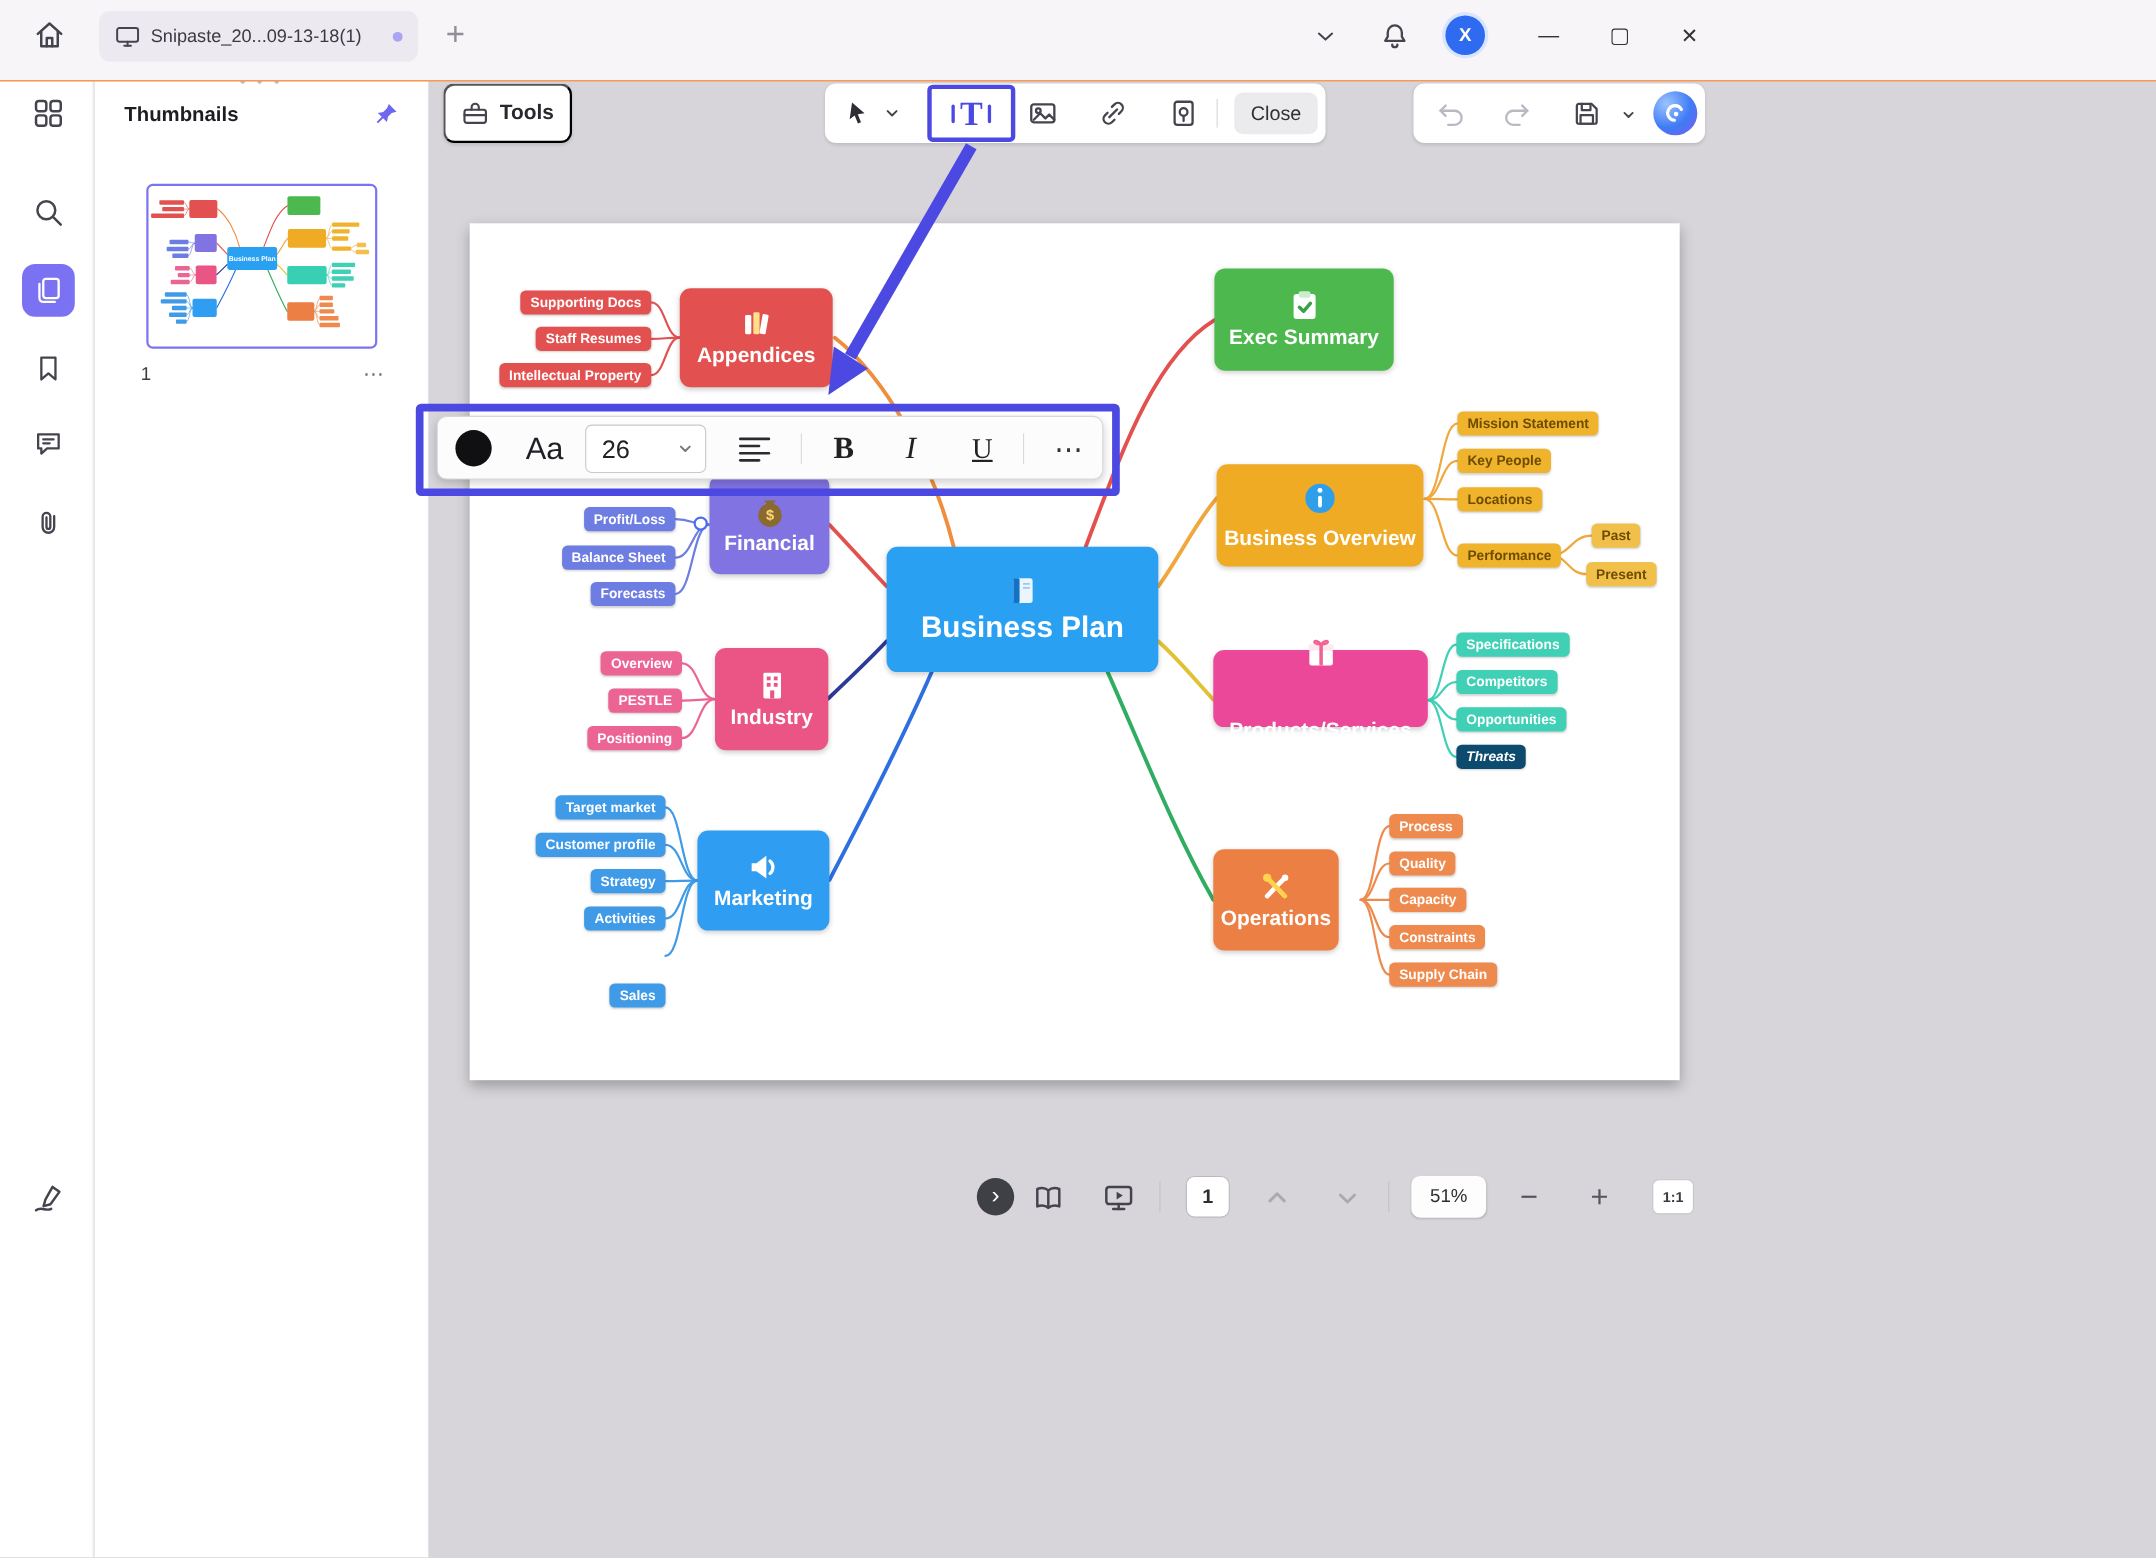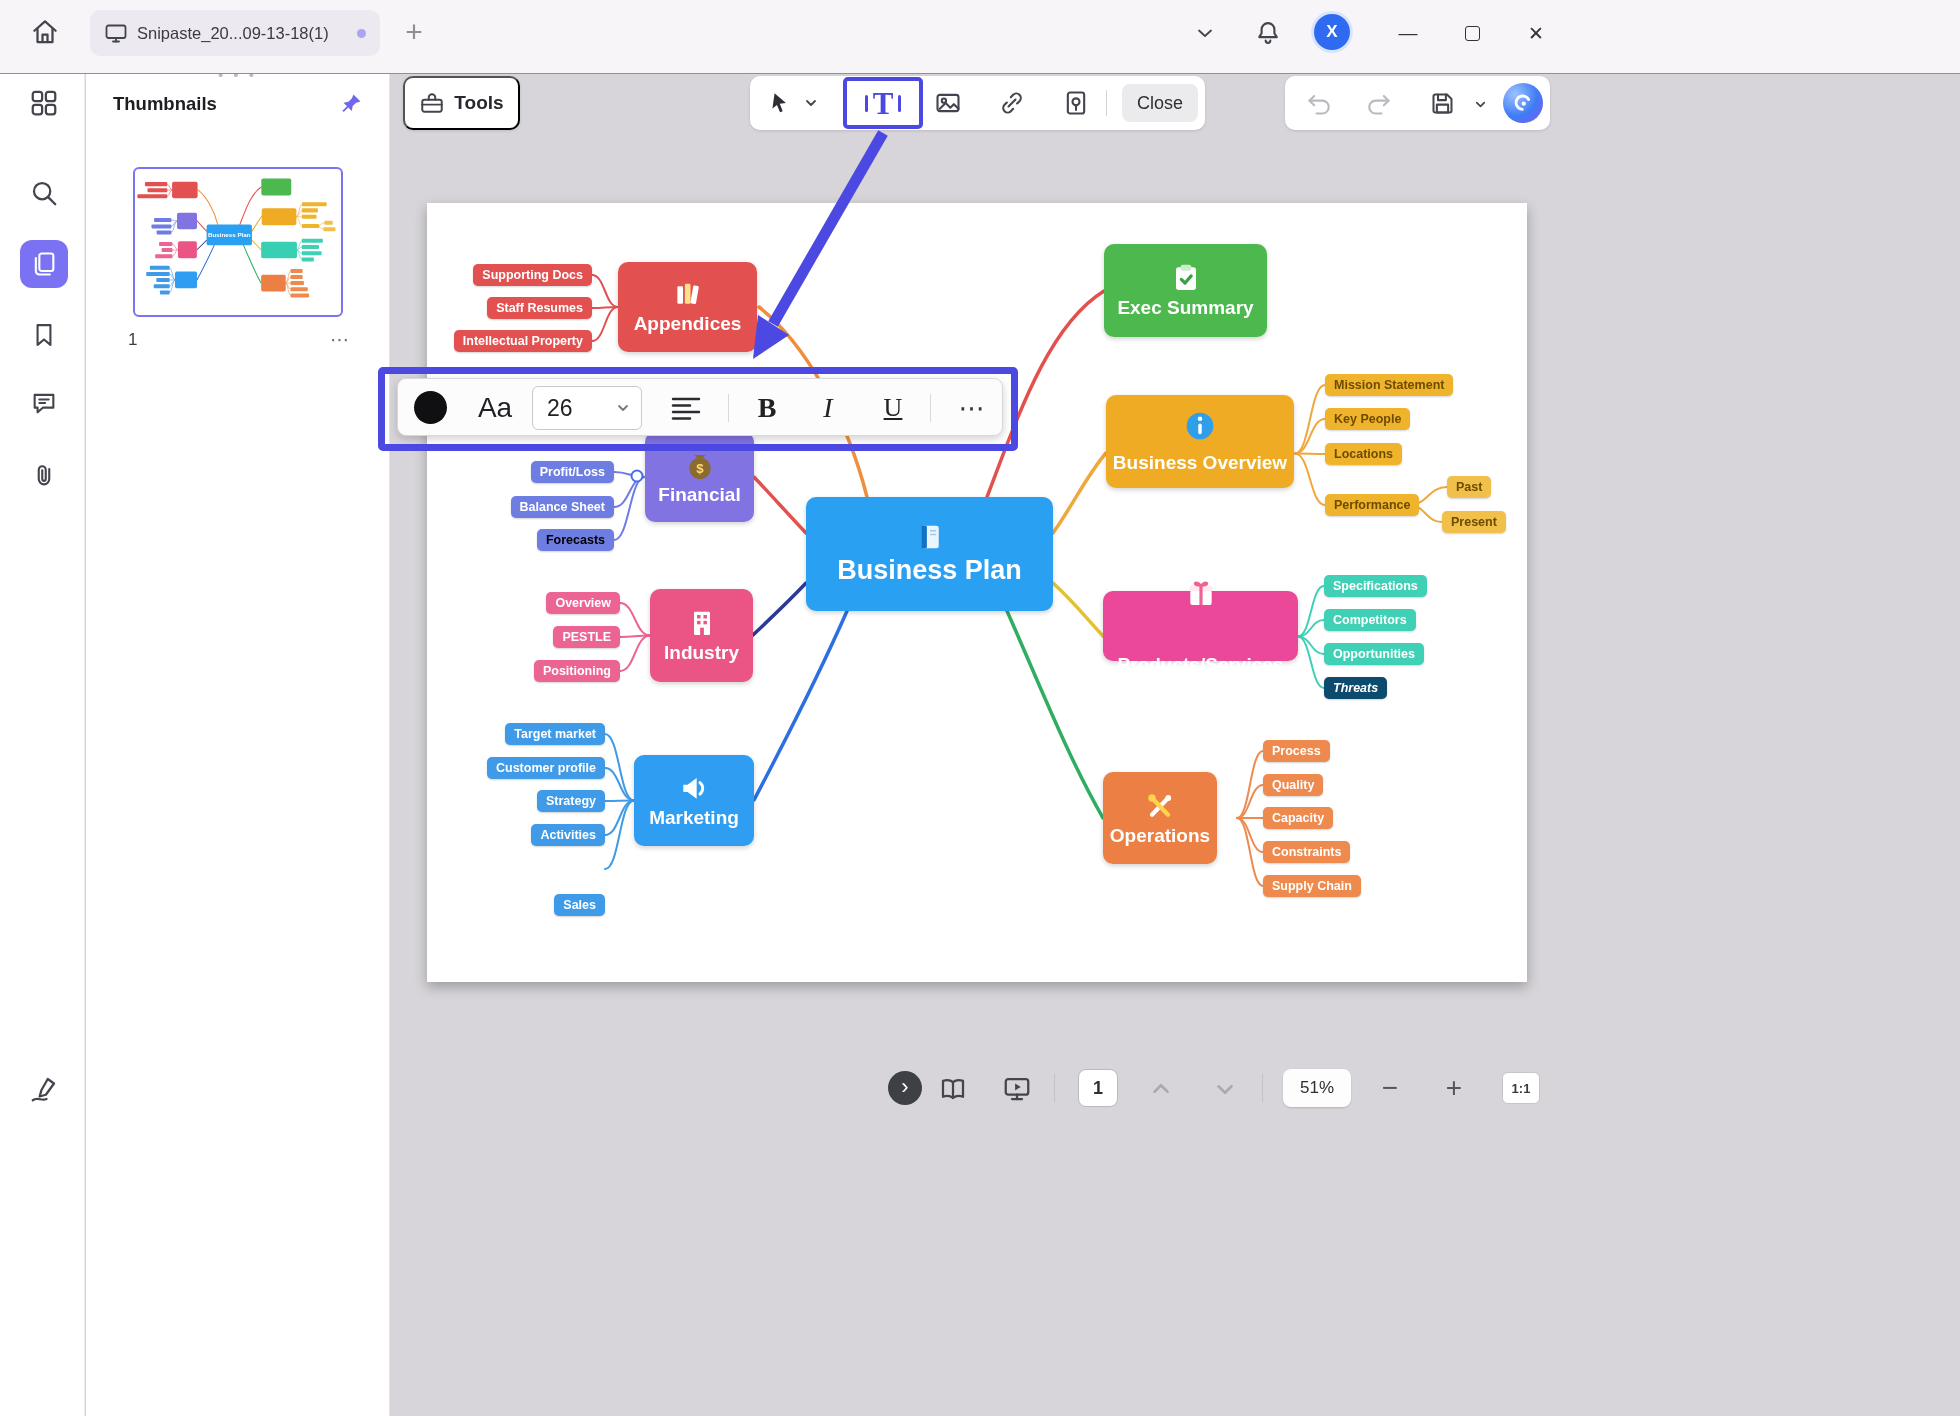--- a/index.html
+++ b/index.html
@@ -499,7 +499,7 @@
         </span>
         <span class="mm-label">Exec Summary</span>
       </div>
-      <div class="mm-box" style="left: 679px; top: 192px; width: 188px; height: 93px; background: rgb(240, 171, 37); gap: 10px;">
+      <div class="mm-box" style="left: 679px; top: 219px; width: 188px; height: 93px; background: rgb(240, 171, 37); gap: 10px;">
         <span class="mm-ic">
           <svg width="34" height="32" viewBox="0 0 24 24">
             <circle cx="12" cy="12" r="10" fill="#2e9fe8"></circle>

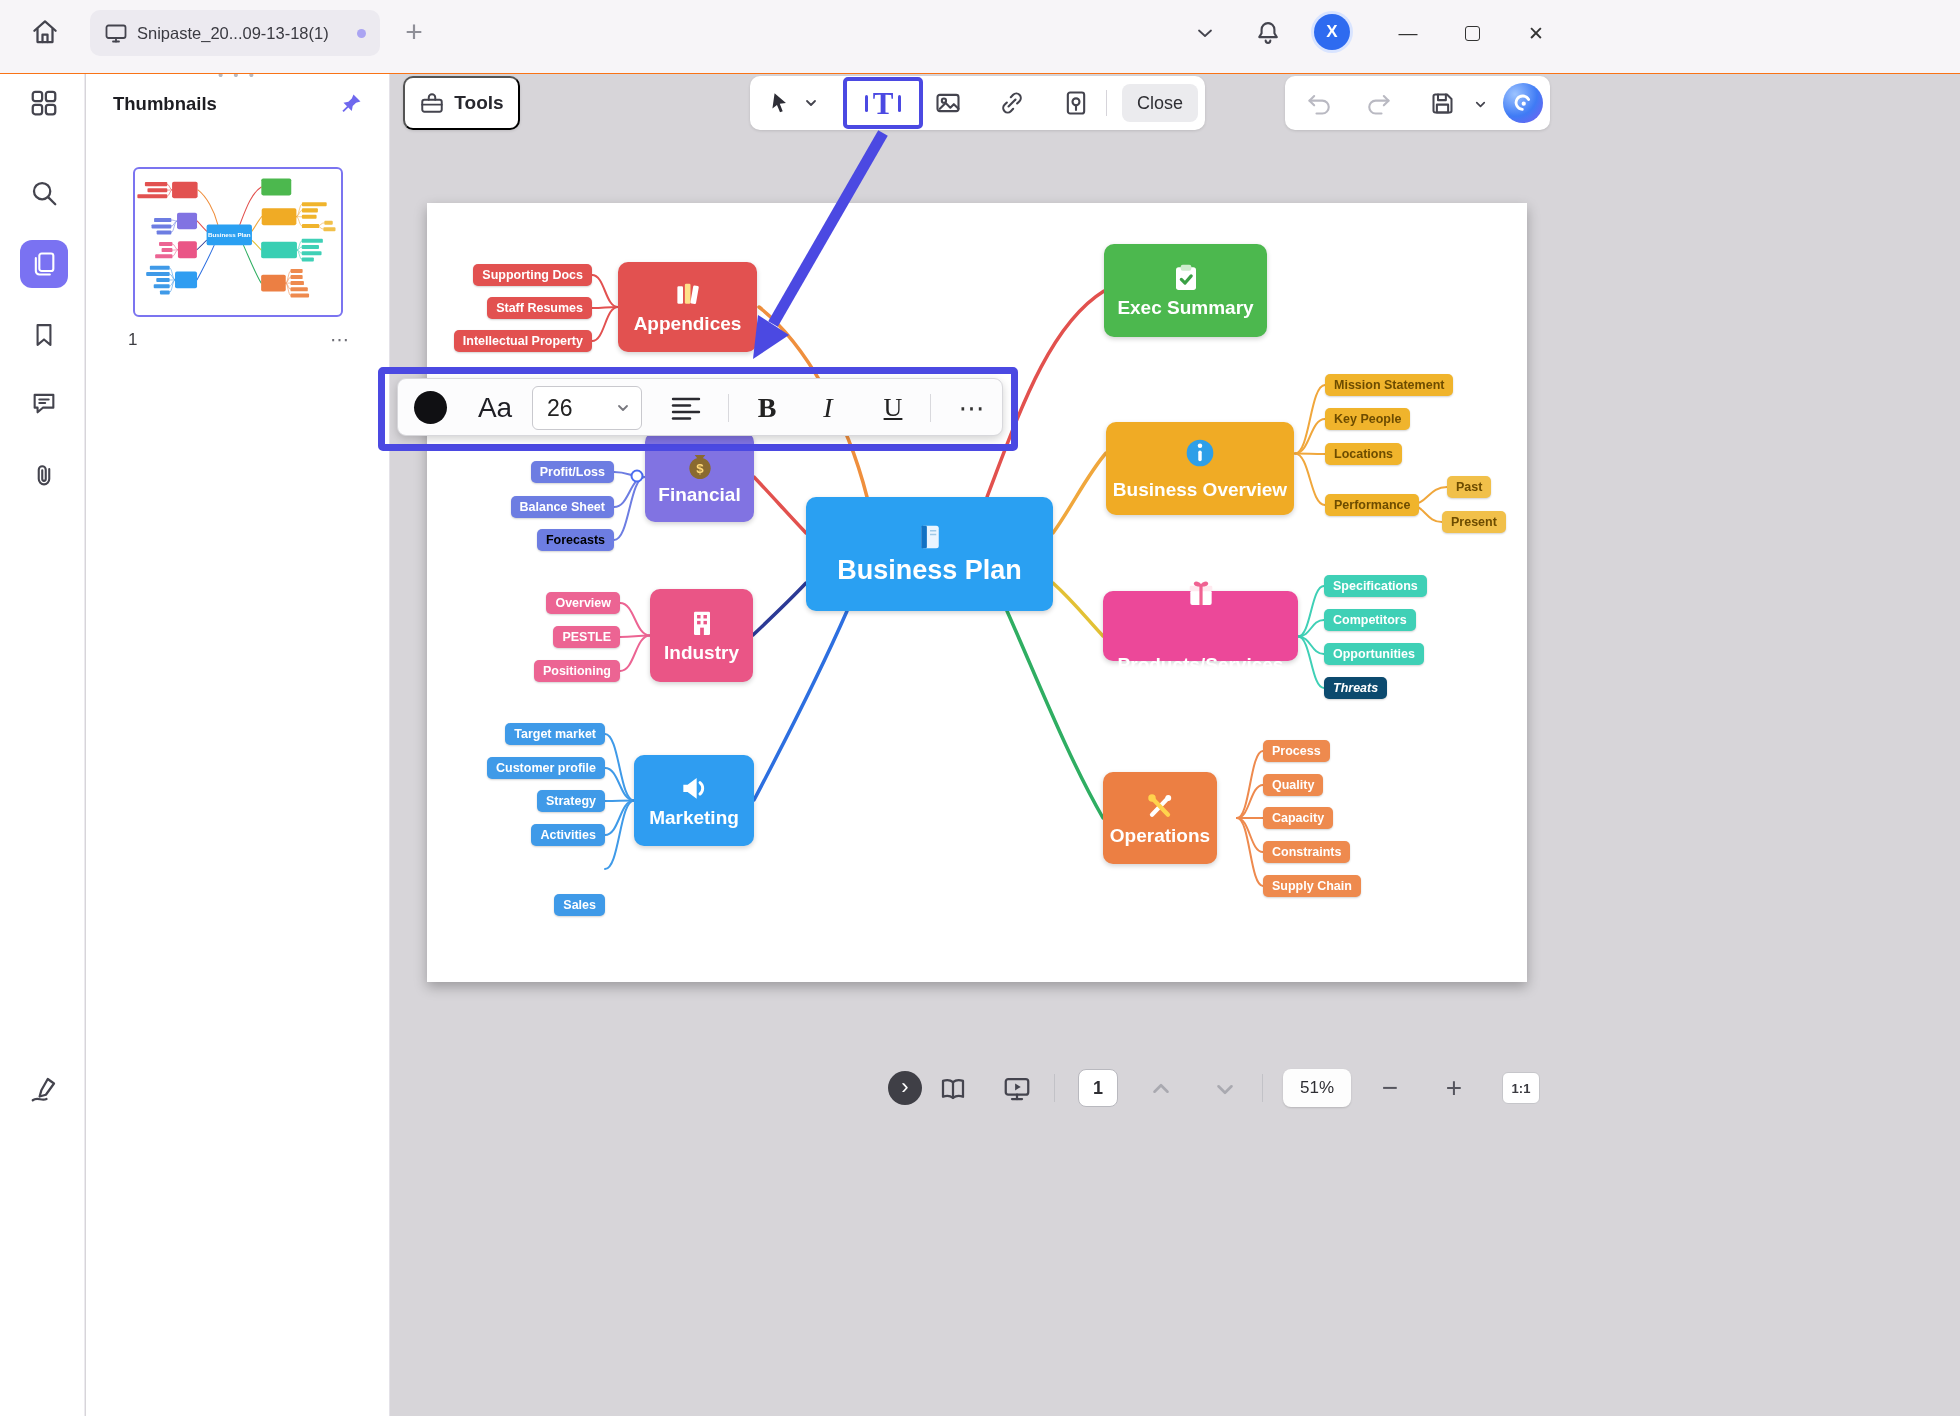--- a/index.html
+++ b/index.html
@@ -527,7 +527,7 @@
       </div>
       <div class="mm-pill" style="top: 258px; background: rgb(109, 125, 226); color: rgb(255, 255, 255); right: 913px;">Profit/Loss</div>
       <div class="mm-pill" style="top: 293px; background: rgb(109, 125, 226); color: rgb(255, 255, 255); right: 913px;">Balance Sheet</div>
-      <div class="mm-pill" style="top: 326px; background: rgb(109, 125, 226); color: #000000; right: 913px;">Forecasts</div>
+      <div class="mm-pill" style="top: 326px; background: rgb(109, 125, 226); color: #ffffff; right: 913px;">Forecasts</div>
       <div class="mm-box" style="left: 223px; top: 386px; width: 103px; height: 93px; background: rgb(234, 85, 134);">
         <span class="mm-ic">
           <svg width="34" height="32" viewBox="0 0 24 24">

